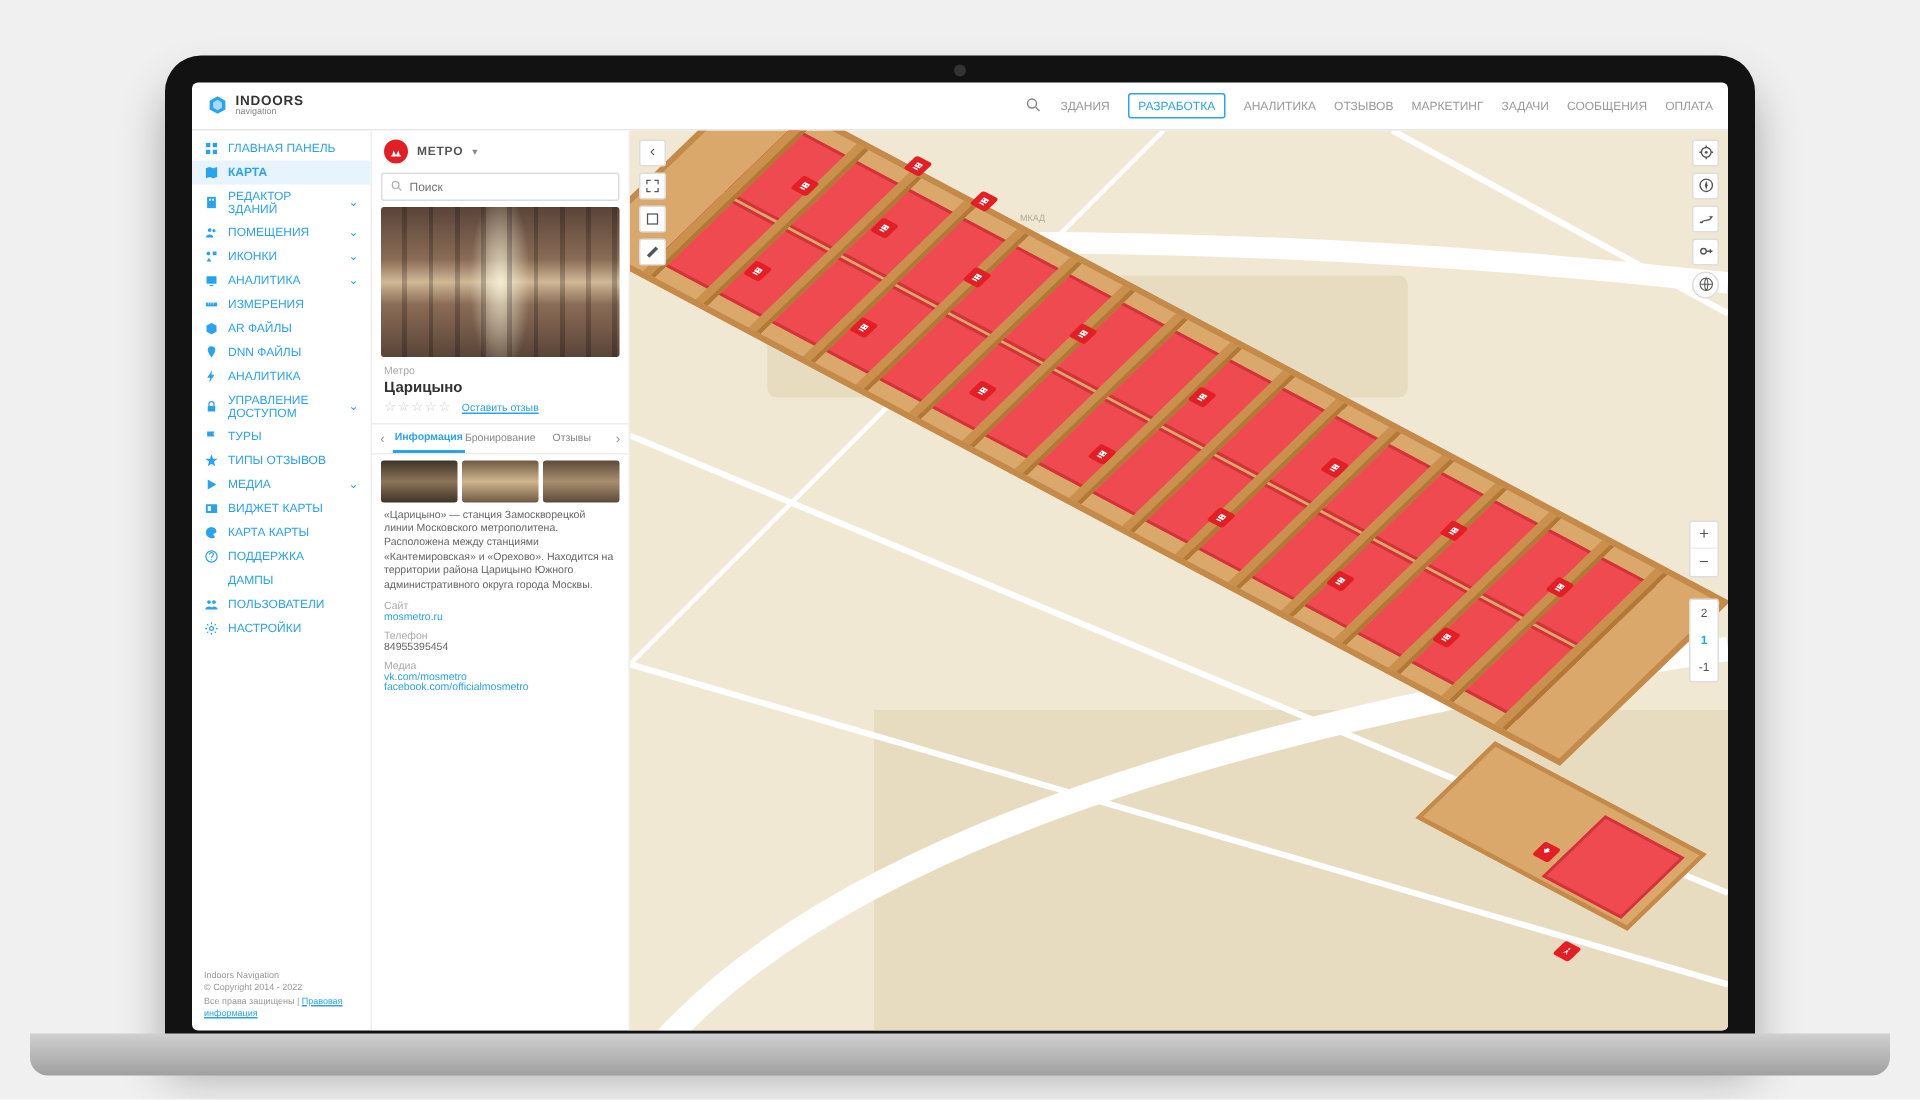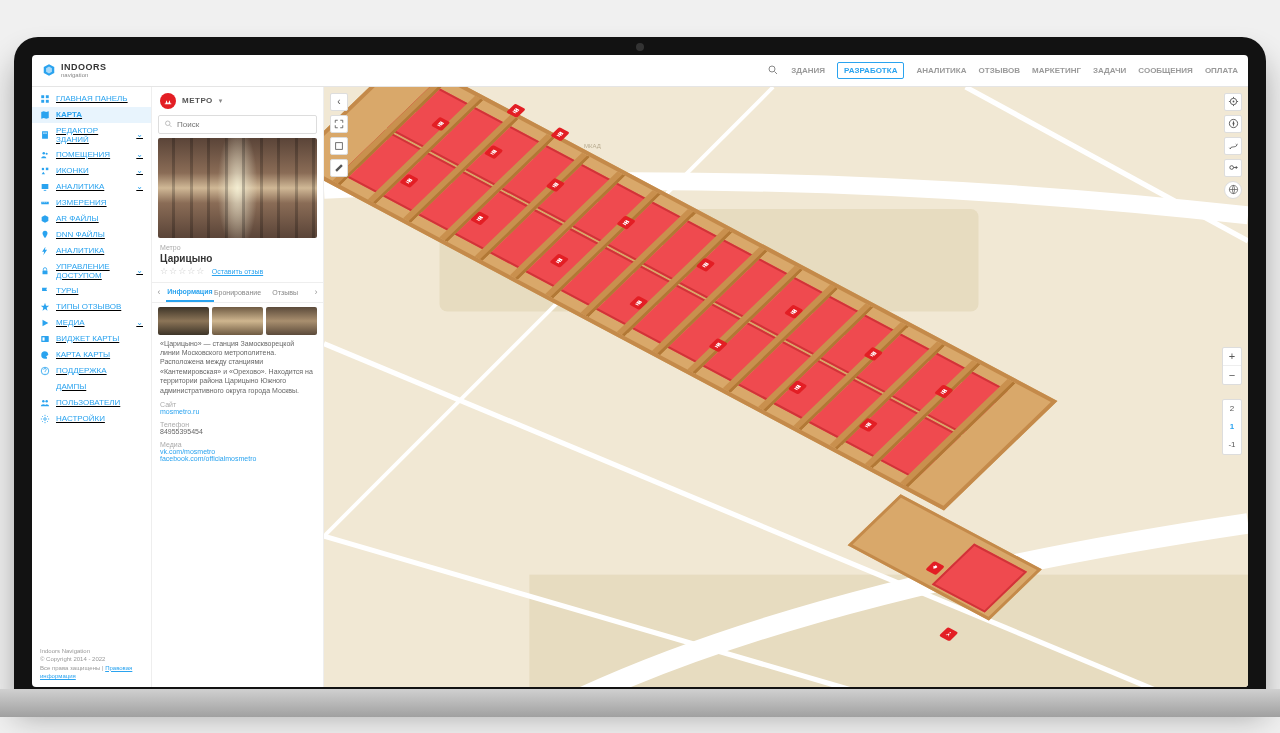--- a/index.html
+++ b/index.html
@@ -4,7 +4,7 @@
 <style>
 * { margin:0; padding:0; box-sizing:border-box; font-family:Arial,Helvetica,sans-serif; }
 body { background:#f0f0f0; display:flex; justify-content:center; align-items:center; min-height:733px; }
-.laptop { width:1252px; height:660px; background:#121212; border-radius:24px 24px 8px 8px; padding:18px 18px 0 18px; position:relative; box-shadow:0 20px 30px rgba(0,0,0,.3); }
+.laptop { width:1060px; height:660px; background:#121212; border-radius:24px 24px 8px 8px; padding:18px 18px 0 18px; position:relative; box-shadow:0 20px 30px rgba(0,0,0,.3); }
 .laptop::after { content:""; position:absolute; left:-90px; right:-90px; bottom:-20px; height:28px; background:linear-gradient(#d0d0d0,#a0a0a0); border-radius:0 0 12px 12px; }
 .notch { position:absolute; top:6px; left:50%; transform:translateX(-50%); width:8px; height:8px; background:#333; border-radius:50%; }
 .screen { width:100%; height:632px; background:#fff; border-radius:4px; overflow:hidden; display:flex; flex-direction:column; font-size:9px; }

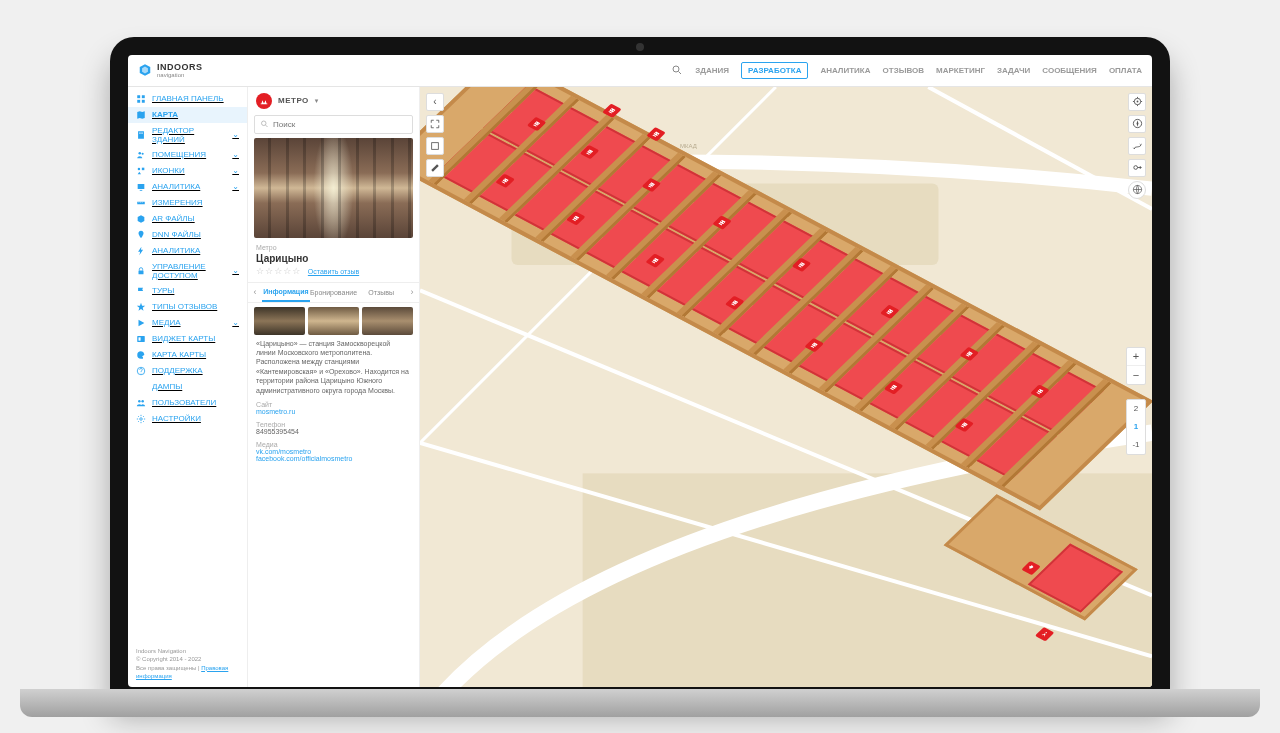--- a/index.html
+++ b/index.html
@@ -14,7 +14,7 @@
 .brand .logo { width:14px; height:14px; }
 .brand-sub { font-size:6px; color:#888; display:block; font-weight:400; letter-spacing:0; }
 .topnav { margin-left:auto; display:flex; gap:12px; align-items:center; }
-.topnav .nav-item { color:#9a9a9a; font-size:8px; font-weight:700; cursor:pointer; }
+.topnav .nav-item { color:#9a9a9a; font-size:8px; font-weight:400; cursor:pointer; }
 .topnav .nav-item.active { color:#2aa3ef; border:1px solid #2aa3ef; padding:3px 6px; border-radius:2px;text-align:center; }
 .search-ico { width:12px; height:12px; color:#888; }
 

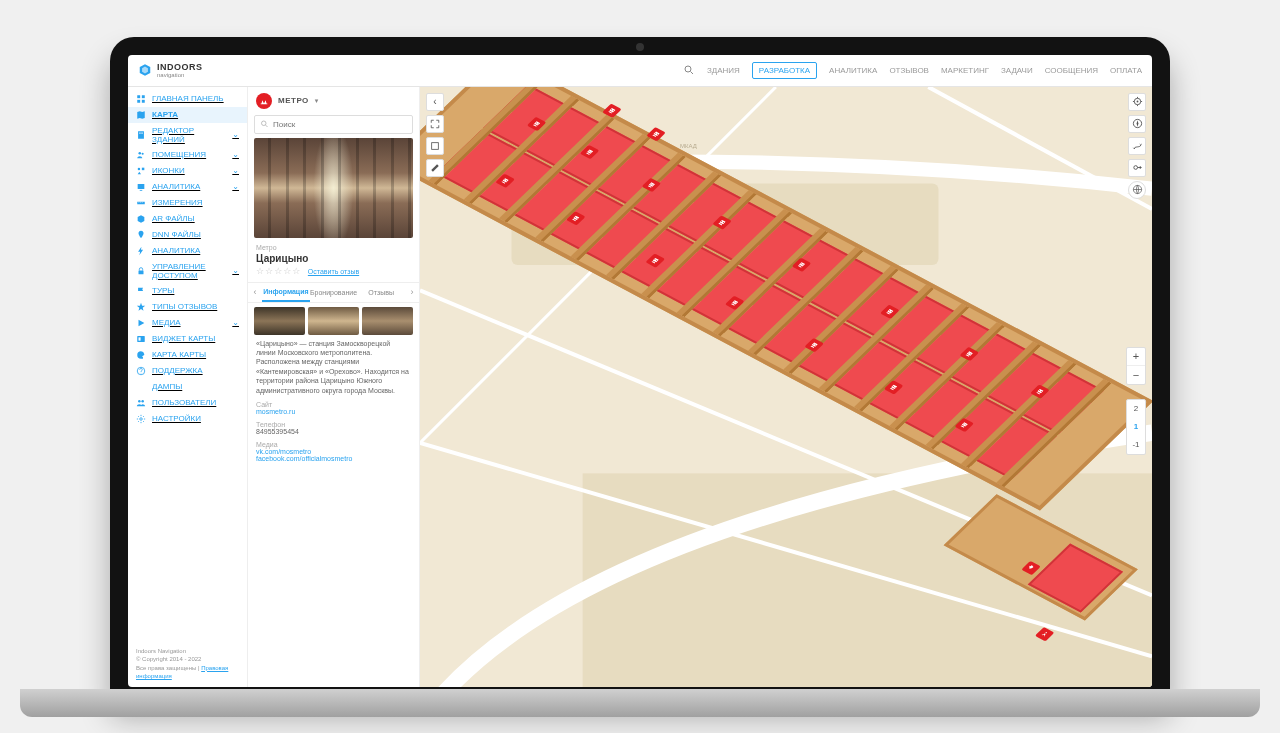--- a/index.html
+++ b/index.html
@@ -20,7 +20,7 @@
 
 .body { flex:1; display:flex; overflow:hidden; }
 .sidebar { width:120px; border-right:1px solid #eee; display:flex; flex-direction:column; }
-.menu { flex:1; overflow:auto; padding:4px 0;text-decoration:underline; }
+.menu { flex:1; overflow:auto; padding:4px 0; }
 .menu-item { display:flex; align-items:center; gap:6px; padding:3px 8px; color:#2aa3ef; font-size:8px; cursor:pointer; position:relative; }
 .menu-item.active { background:#e8f4fd; font-weight:700; }
 .menu-item .mi-ico { width:10px; height:10px; flex-shrink:0; }

